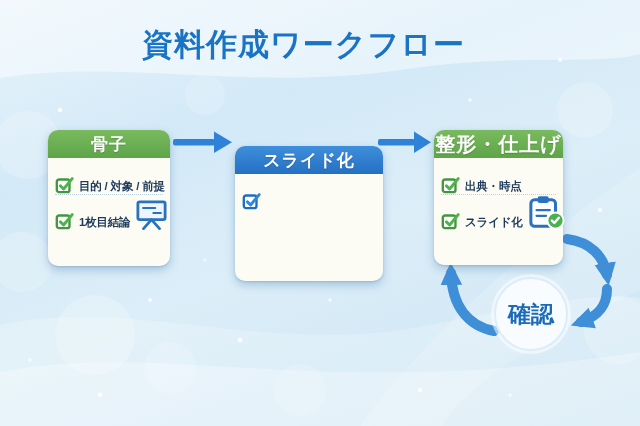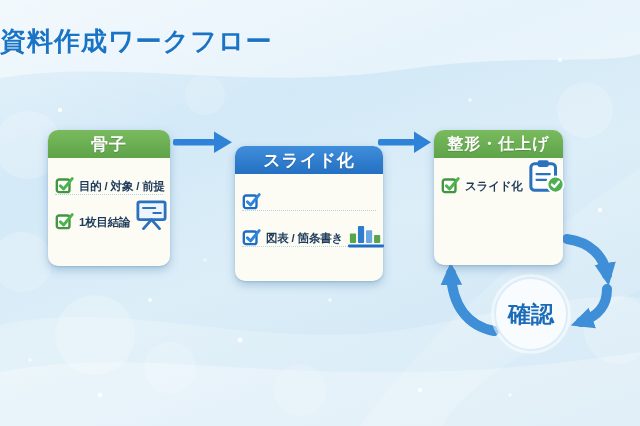--- a/index.html
+++ b/index.html
@@ -8,8 +8,8 @@
     background:linear-gradient(160deg,#e8f4fb 0%,#d3e9f7 30%,#dcEEf8 55%,#c9e3f3 100%);}
   svg.bg{position:absolute;left:0;top:0;z-index:0;}
 
-  .title{position:absolute;left:0;top:24px;width:607px;z-index:2;
-    font-size:26px;font-weight:800;color:#1a74c6;letter-spacing:1px;
+  .title{position:absolute;left:0;top:24px;width:607px;text-align:center;z-index:2;
+    font-size:31px;font-weight:800;color:#1a74c6;letter-spacing:1px;
     text-shadow:0 1px 0 rgba(255,255,255,.8);}
 
   .card{position:absolute;z-index:2;background:#fcfcf4;border-radius:10px;

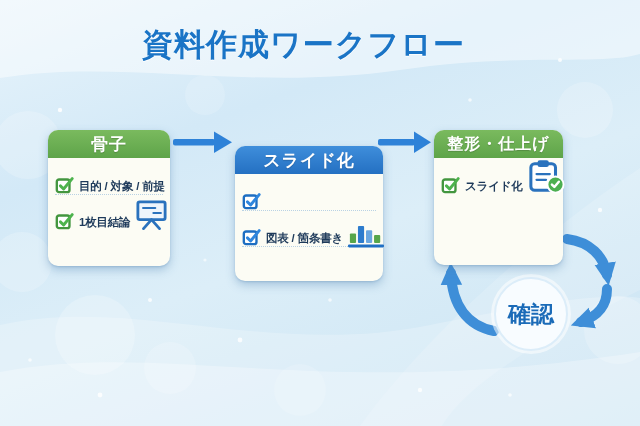--- a/index.html
+++ b/index.html
@@ -143,7 +143,7 @@
   </svg>
 
   <div class="card" style="left:434px;top:130px;width:129px;height:135px;">
-    <div class="card-hdr hdr-green" style="font-size:16px;">整形・仕上げ</div>
+    <div class="card-hdr hdr-green" style="font-size:20px;">整形・仕上げ</div>
     <div class="card-body">
       <div class="row">
         <span class="cb">

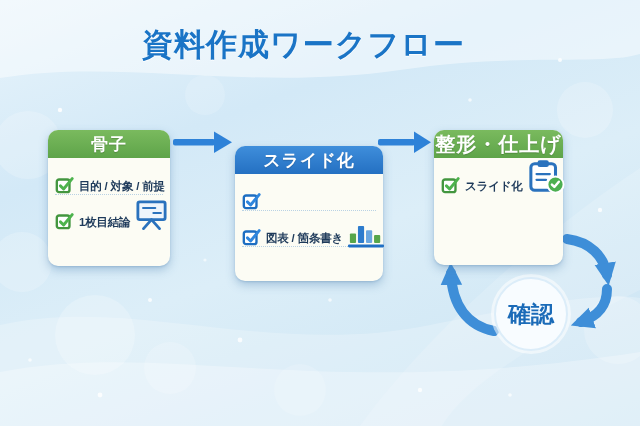--- a/index.html
+++ b/index.html
@@ -152,6 +152,15 @@
               <path d="M6 12 l3.5 3.5 L19 4" fill="none" stroke="#4db34d" stroke-width="3.2" stroke-linecap="round" stroke-linejoin="round"></path>
             </svg>
           </span>
+        <span>出典・時点</span>
+      </div>
+      <div class="row">
+        <span class="cb">
+            <svg width="19" height="19" viewBox="0 0 21 21">
+              <rect x="2" y="5" width="14" height="14" rx="2.5" fill="#fff" stroke="#43963f" stroke-width="2.6"></rect>
+              <path d="M6 12 l3.5 3.5 L19 4" fill="none" stroke="#4db34d" stroke-width="3.2" stroke-linecap="round" stroke-linejoin="round"></path>
+            </svg>
+          </span>
         <span>スライド化</span>
         <span class="ric">
             <svg width="37" height="36" viewBox="0 0 39 38">

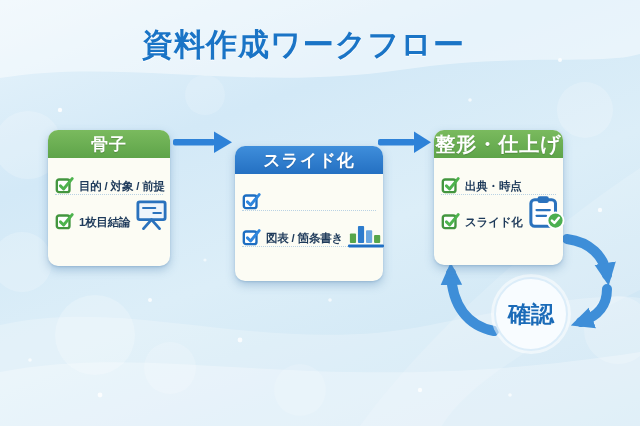--- a/index.html
+++ b/index.html
@@ -116,24 +116,6 @@
             </svg>
           </span>
       </div>
-      <div class="row tail-line">
-        <span class="cb">
-            <svg width="19" height="19" viewBox="0 0 21 21">
-              <rect x="2" y="5" width="14" height="14" rx="2.5" fill="#fff" stroke="#1d6ec2" stroke-width="2.6"></rect>
-              <path d="M6 12 l3.5 3.5 L19 4" fill="none" stroke="#2f86dd" stroke-width="3.2" stroke-linecap="round" stroke-linejoin="round"></path>
-            </svg>
-          </span>
-        <span>図表 / 箇条書き</span>
-        <span class="ric low">
-            <svg width="36" height="26" viewBox="0 0 38 27">
-              <rect x="2" y="12" width="6.5" height="10" rx="1" fill="#57a64a"></rect>
-              <rect x="10.5" y="4" width="6.5" height="18" rx="1" fill="#2d7ccd"></rect>
-              <rect x="19" y="8.5" width="6.5" height="13.5" rx="1" fill="#6aa7e0"></rect>
-              <rect x="27.5" y="13.5" width="6.5" height="8.5" rx="1" fill="#57a64a"></rect>
-              <rect x="0" y="23.5" width="38" height="3.2" rx="1.2" fill="#1f6fc4"></rect>
-            </svg>
-          </span>
-      </div>
     </div>
   </div>
 

